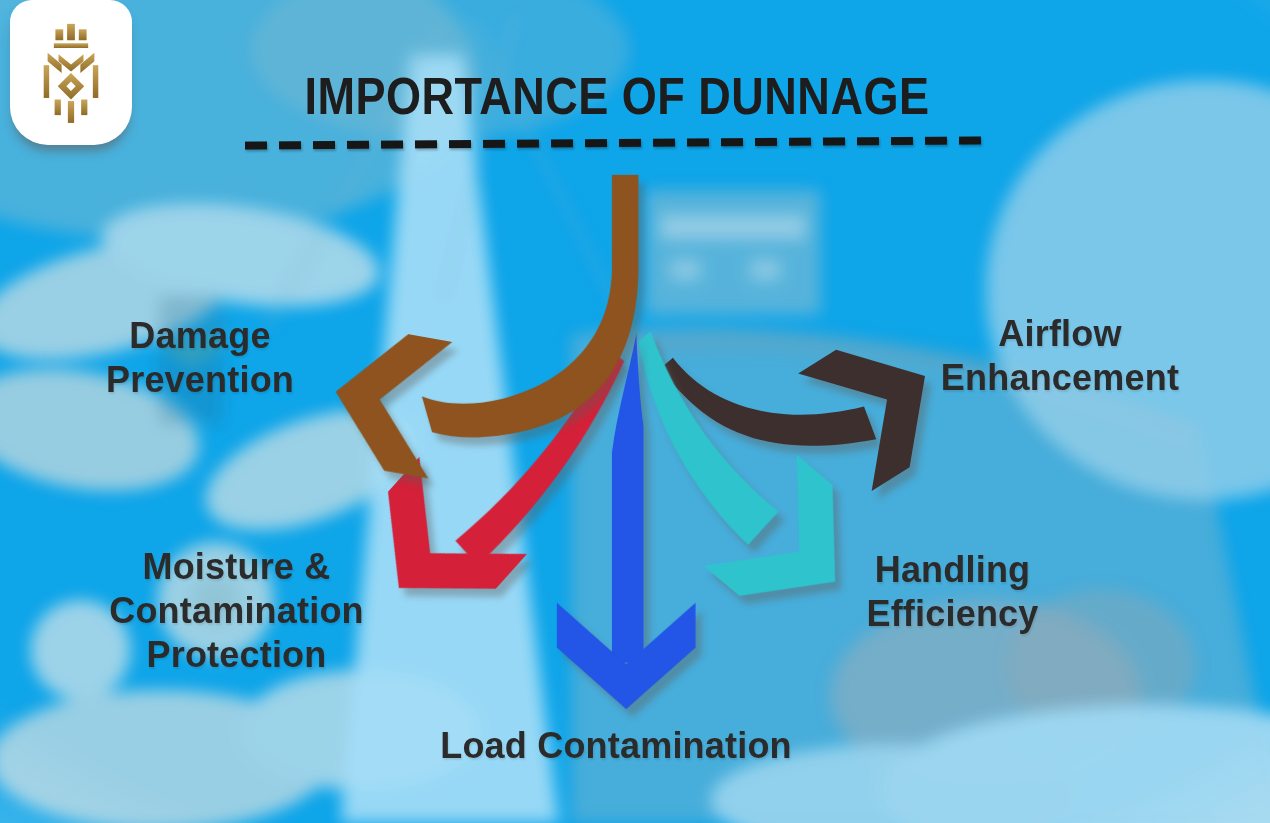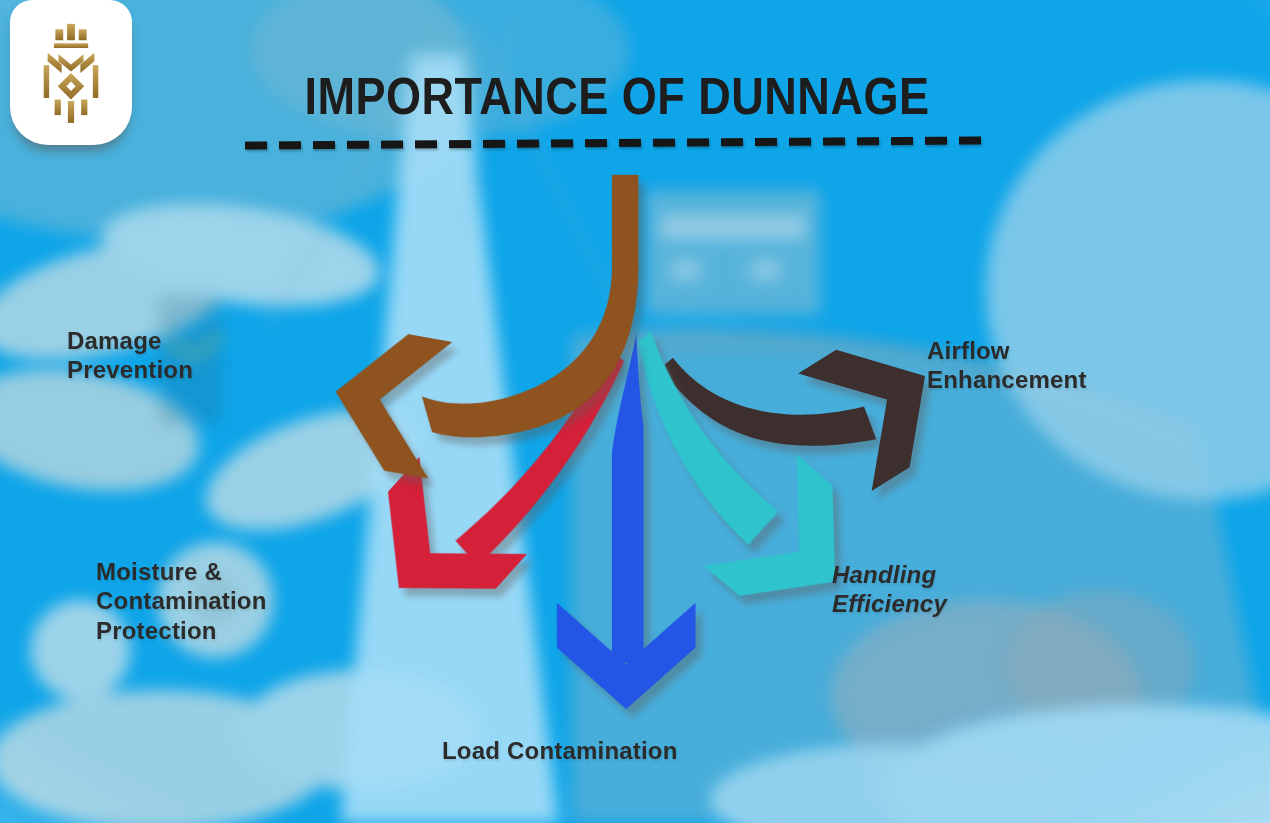--- a/index.html
+++ b/index.html
@@ -42,8 +42,8 @@
   .arrows g{filter:drop-shadow(6px 8px 3px rgba(95,90,88,.38));}
   
   .benefit{
-    position:absolute;margin:12px;text-align:left;color:#2b2b2b;
-    font-size:24px;font-weight:bold;line-height:1.22;
+    position:absolute;margin:0;text-align:center;color:#2b2b2b;
+    font-size:36px;font-weight:bold;line-height:1.22;
     white-space:pre-line;letter-spacing:.2px;
     text-shadow:1px 2px 2px rgba(0,0,0,.10);
   }

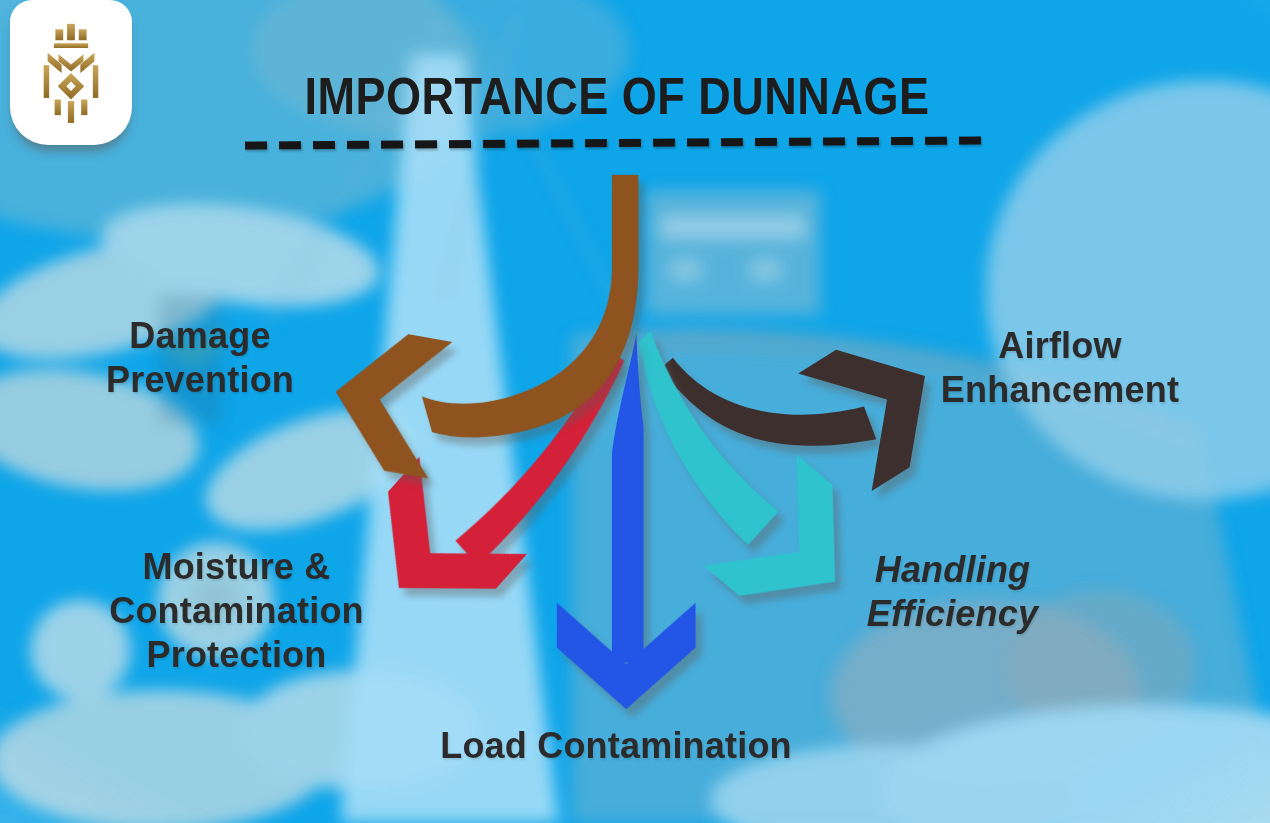--- a/index.html
+++ b/index.html
@@ -48,7 +48,7 @@
     text-shadow:1px 2px 2px rgba(0,0,0,.10);
   }
   .benefit.damage   {left:55px;  top:314px; width:290px;}
-  .benefit.airflow  {left:915px; top:324px; width:290px;}
+  .benefit.airflow  {left:915px; top:312px; width:290px;}
   .benefit.moisture {left:84px;  top:545px; width:305px;}
   .benefit.handling {left:820px; top:548px; width:265px;font-style:italic;}
   .benefit.load     {left:430px; top:724px; width:372px;}

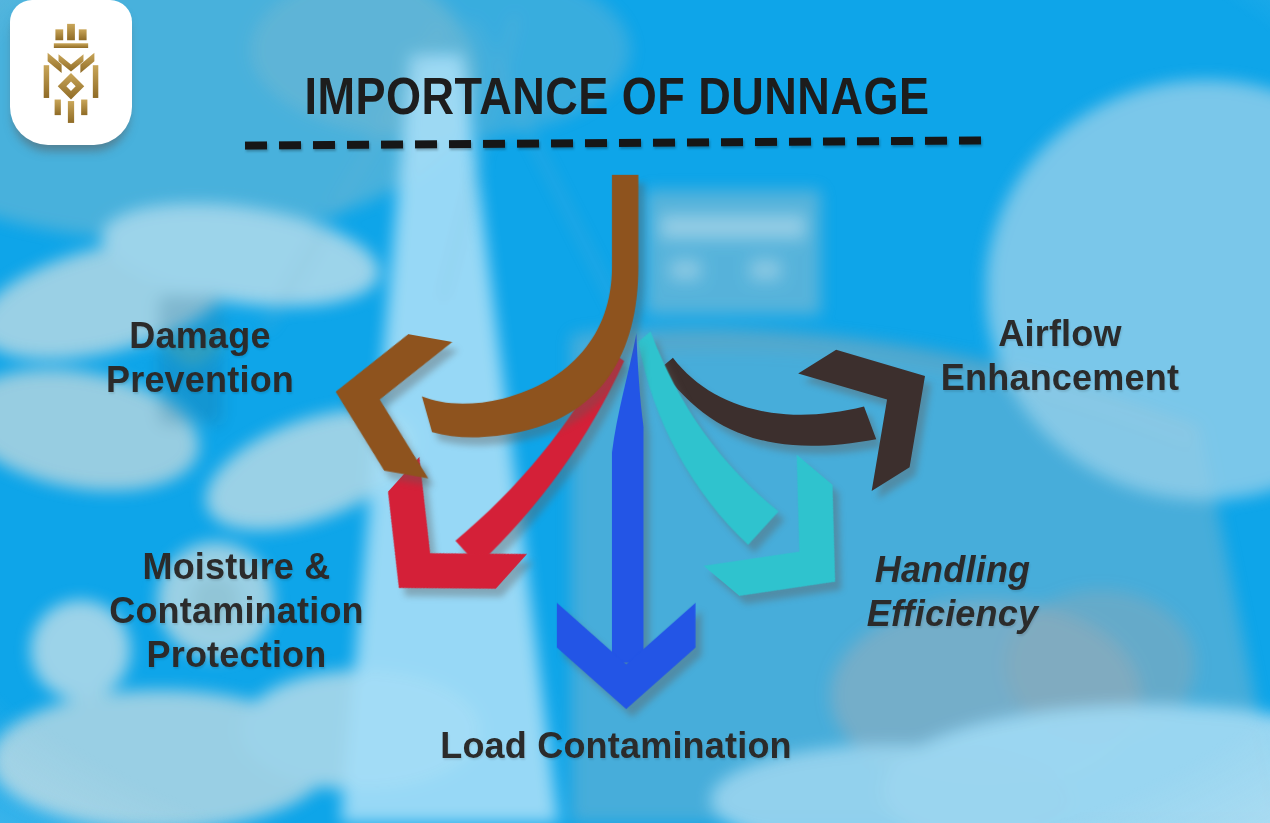--- a/index.html
+++ b/index.html
@@ -50,7 +50,7 @@
   .benefit.damage   {left:55px;  top:314px; width:290px;}
   .benefit.airflow  {left:915px; top:312px; width:290px;}
   .benefit.moisture {left:84px;  top:545px; width:305px;}
-  .benefit.handling {left:820px; top:548px; width:265px;font-style:italic;}
+  .benefit.handling {left:820px; top:548px; width:265px;}
   .benefit.load     {left:430px; top:724px; width:372px;}
 </style>
 </head>

